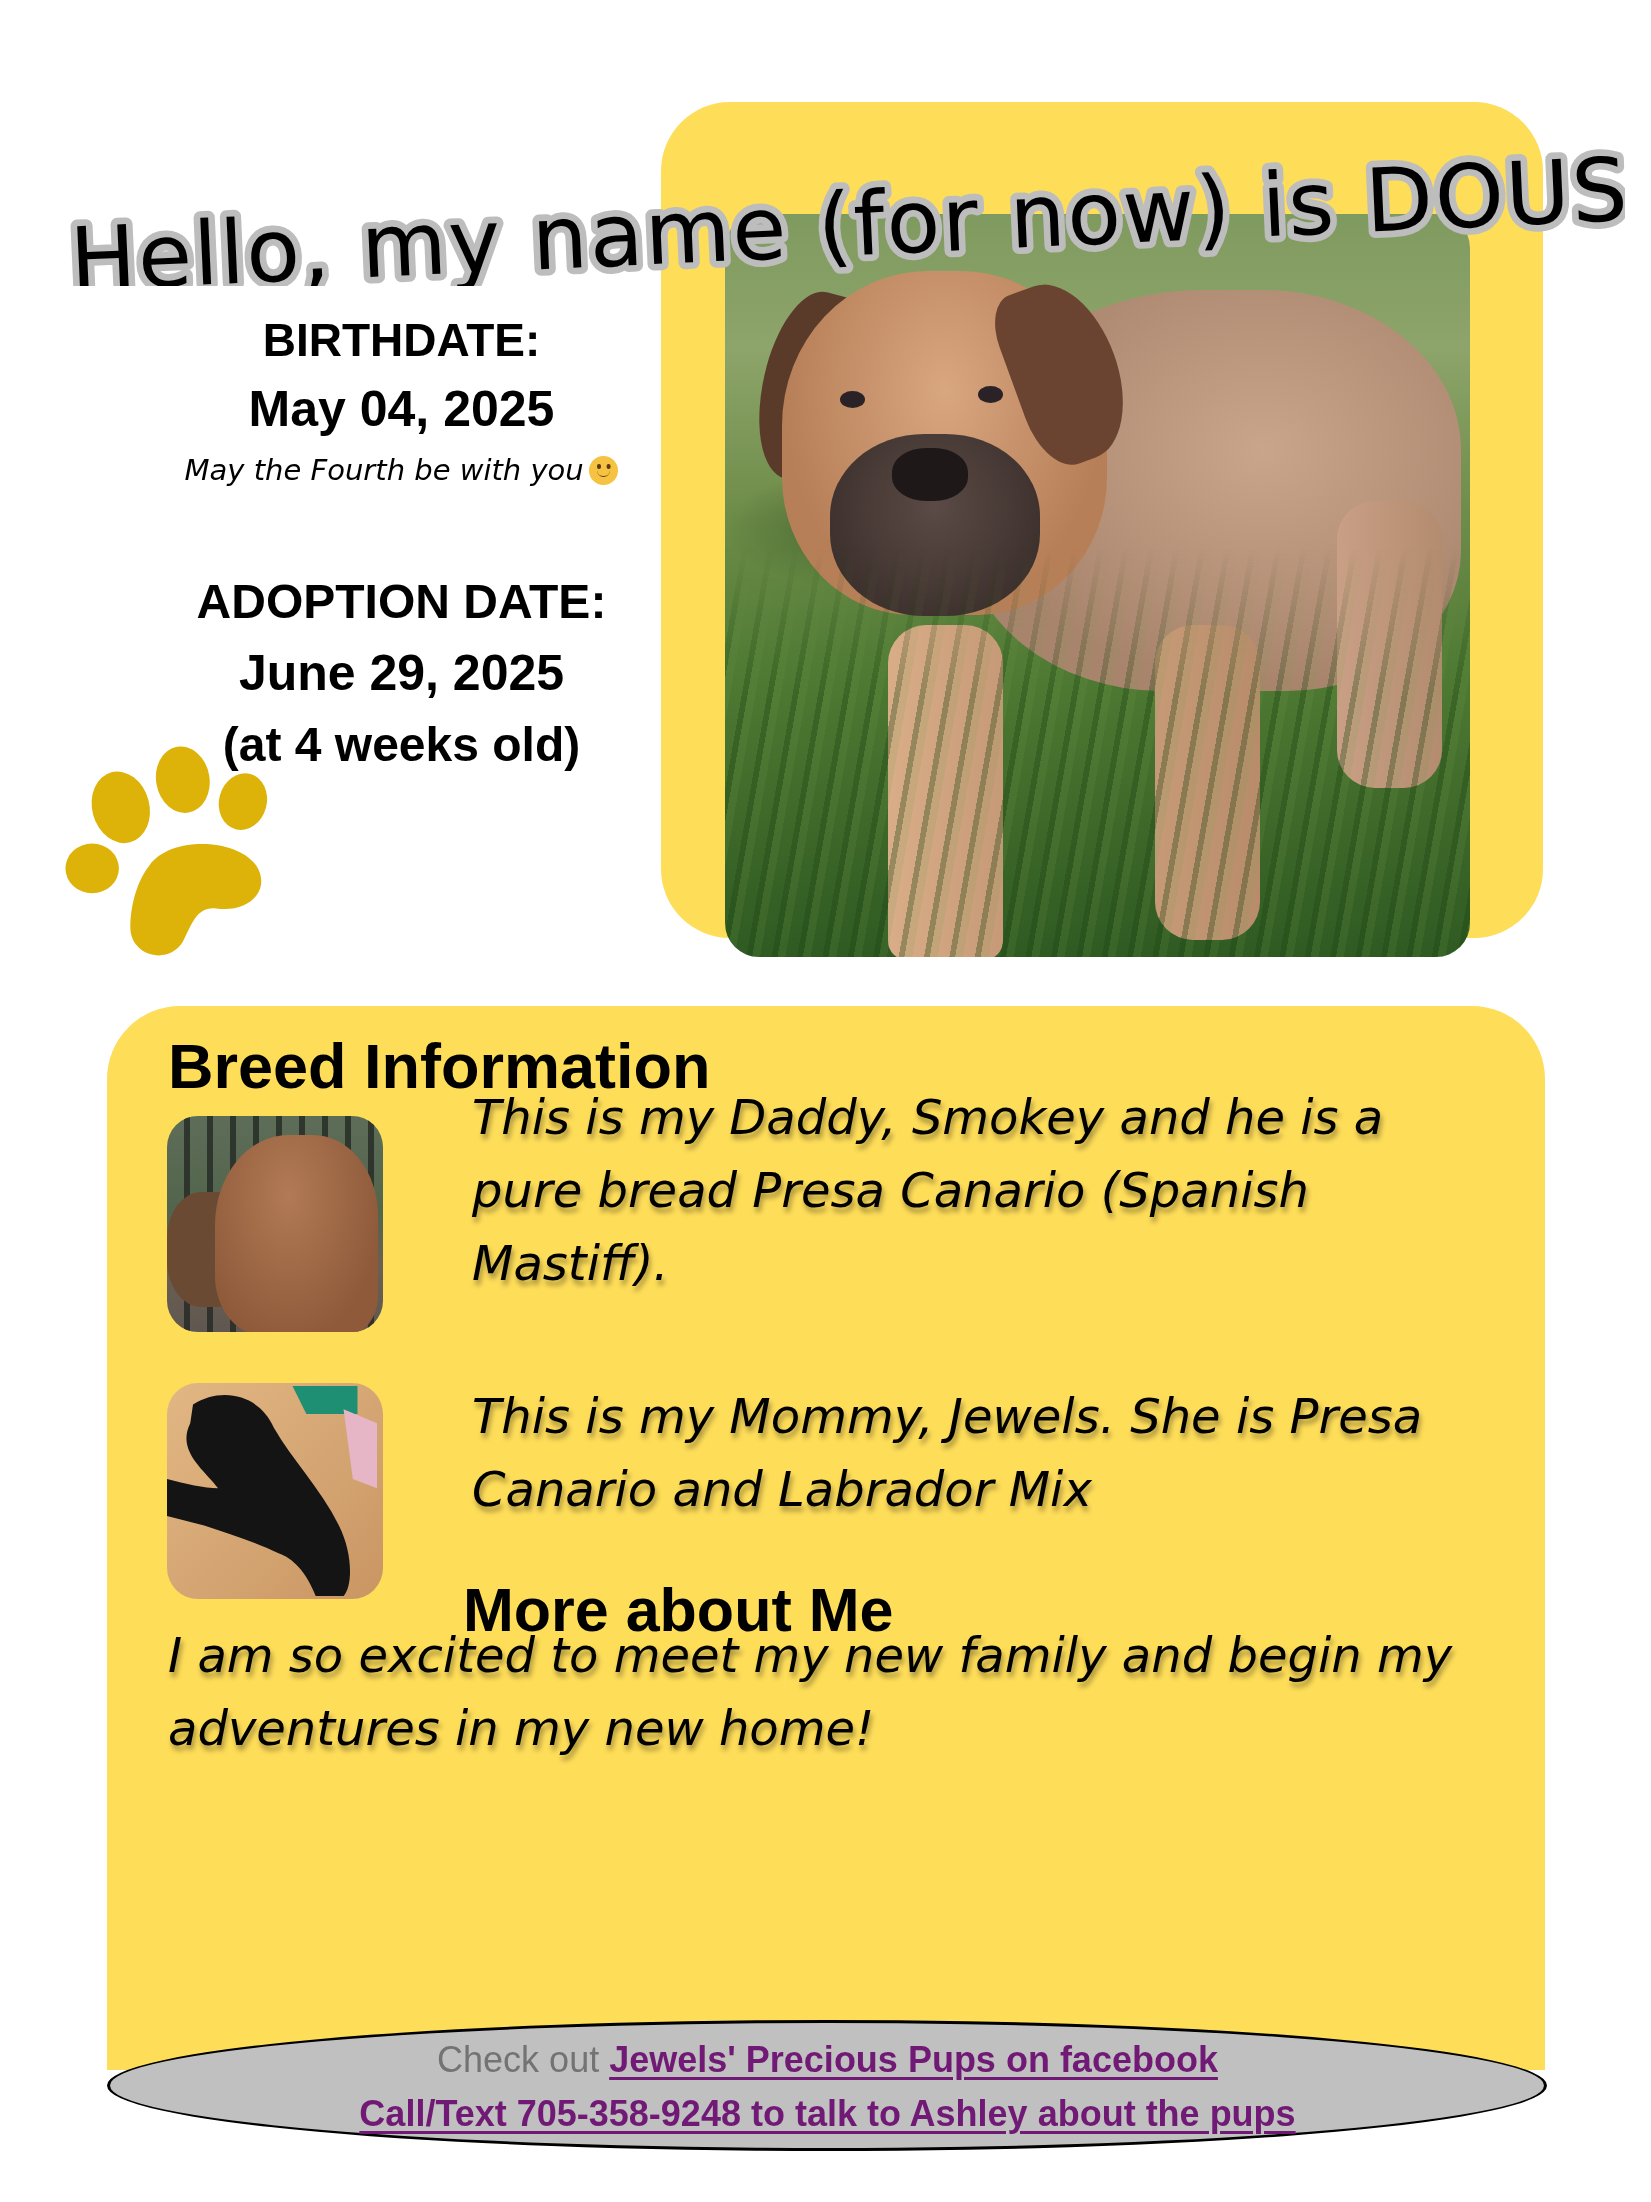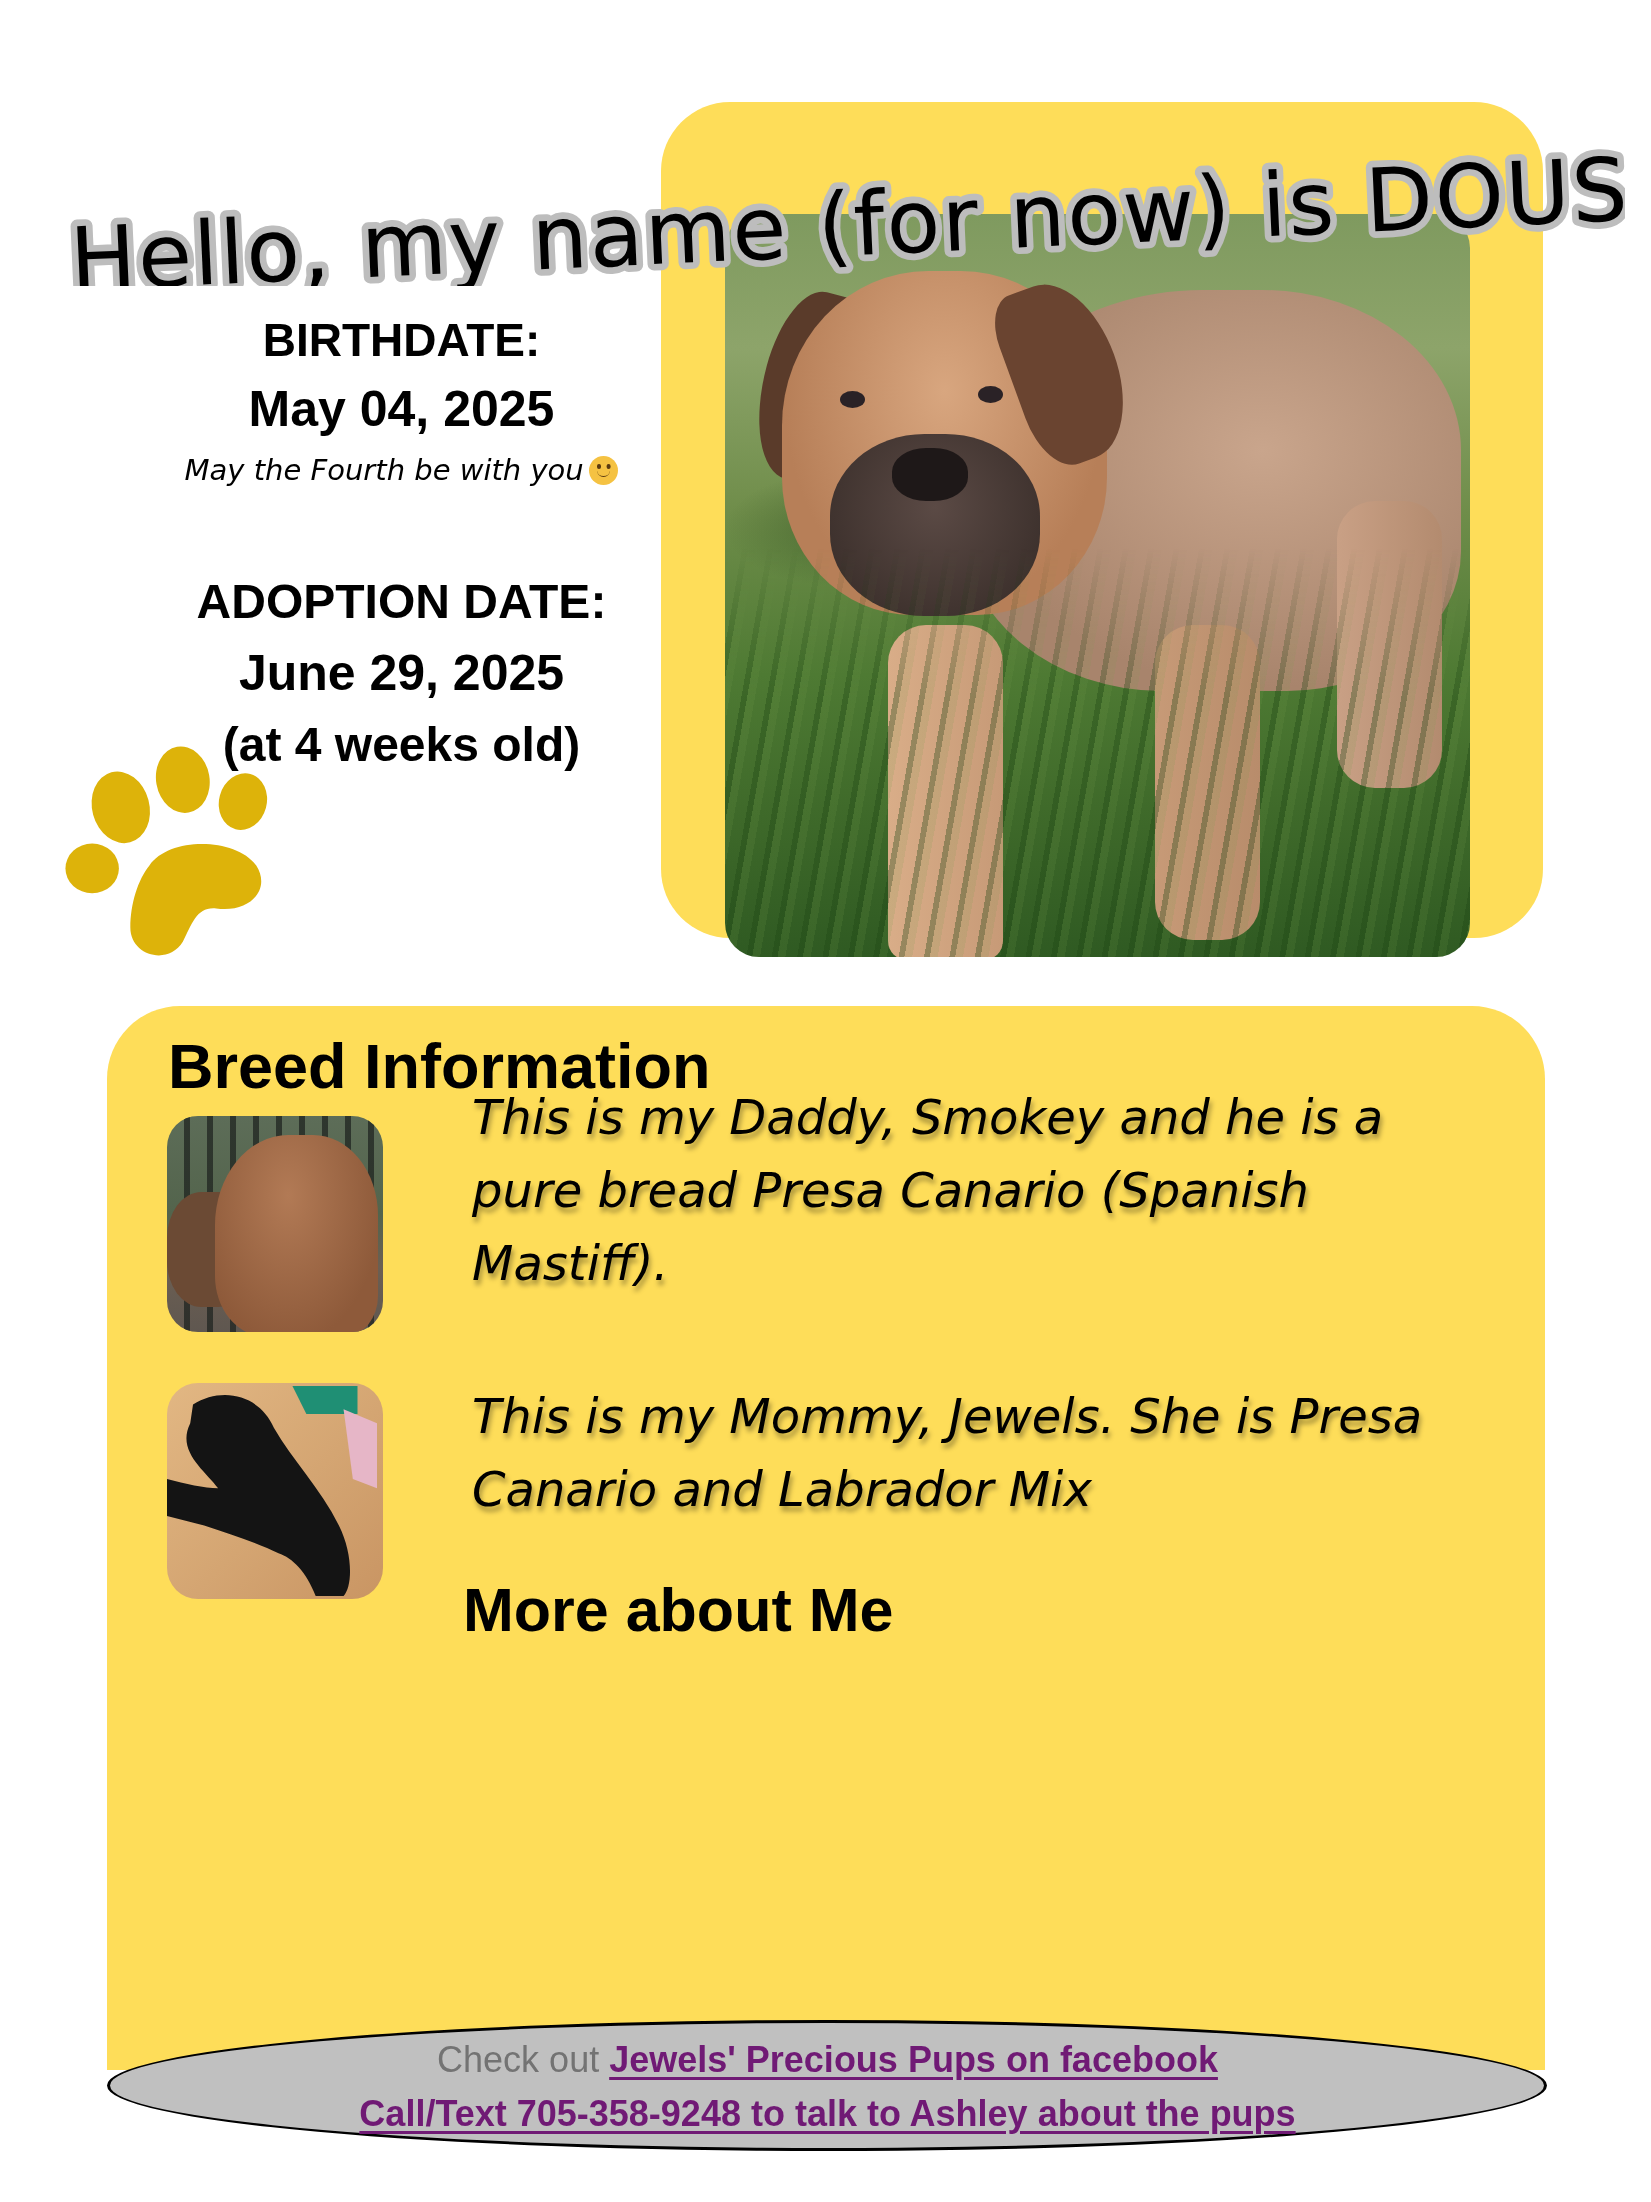--- a/index.html
+++ b/index.html
@@ -146,6 +146,7 @@
 
 <div id="more-title" class="abs">More about Me</div>
 <div id="about-text">
+  <p>I am so excited to meet my new family and begin my adventures in my new home!</p>
 </div>
 
 <div id="footer-pill" class="abs"></div>

